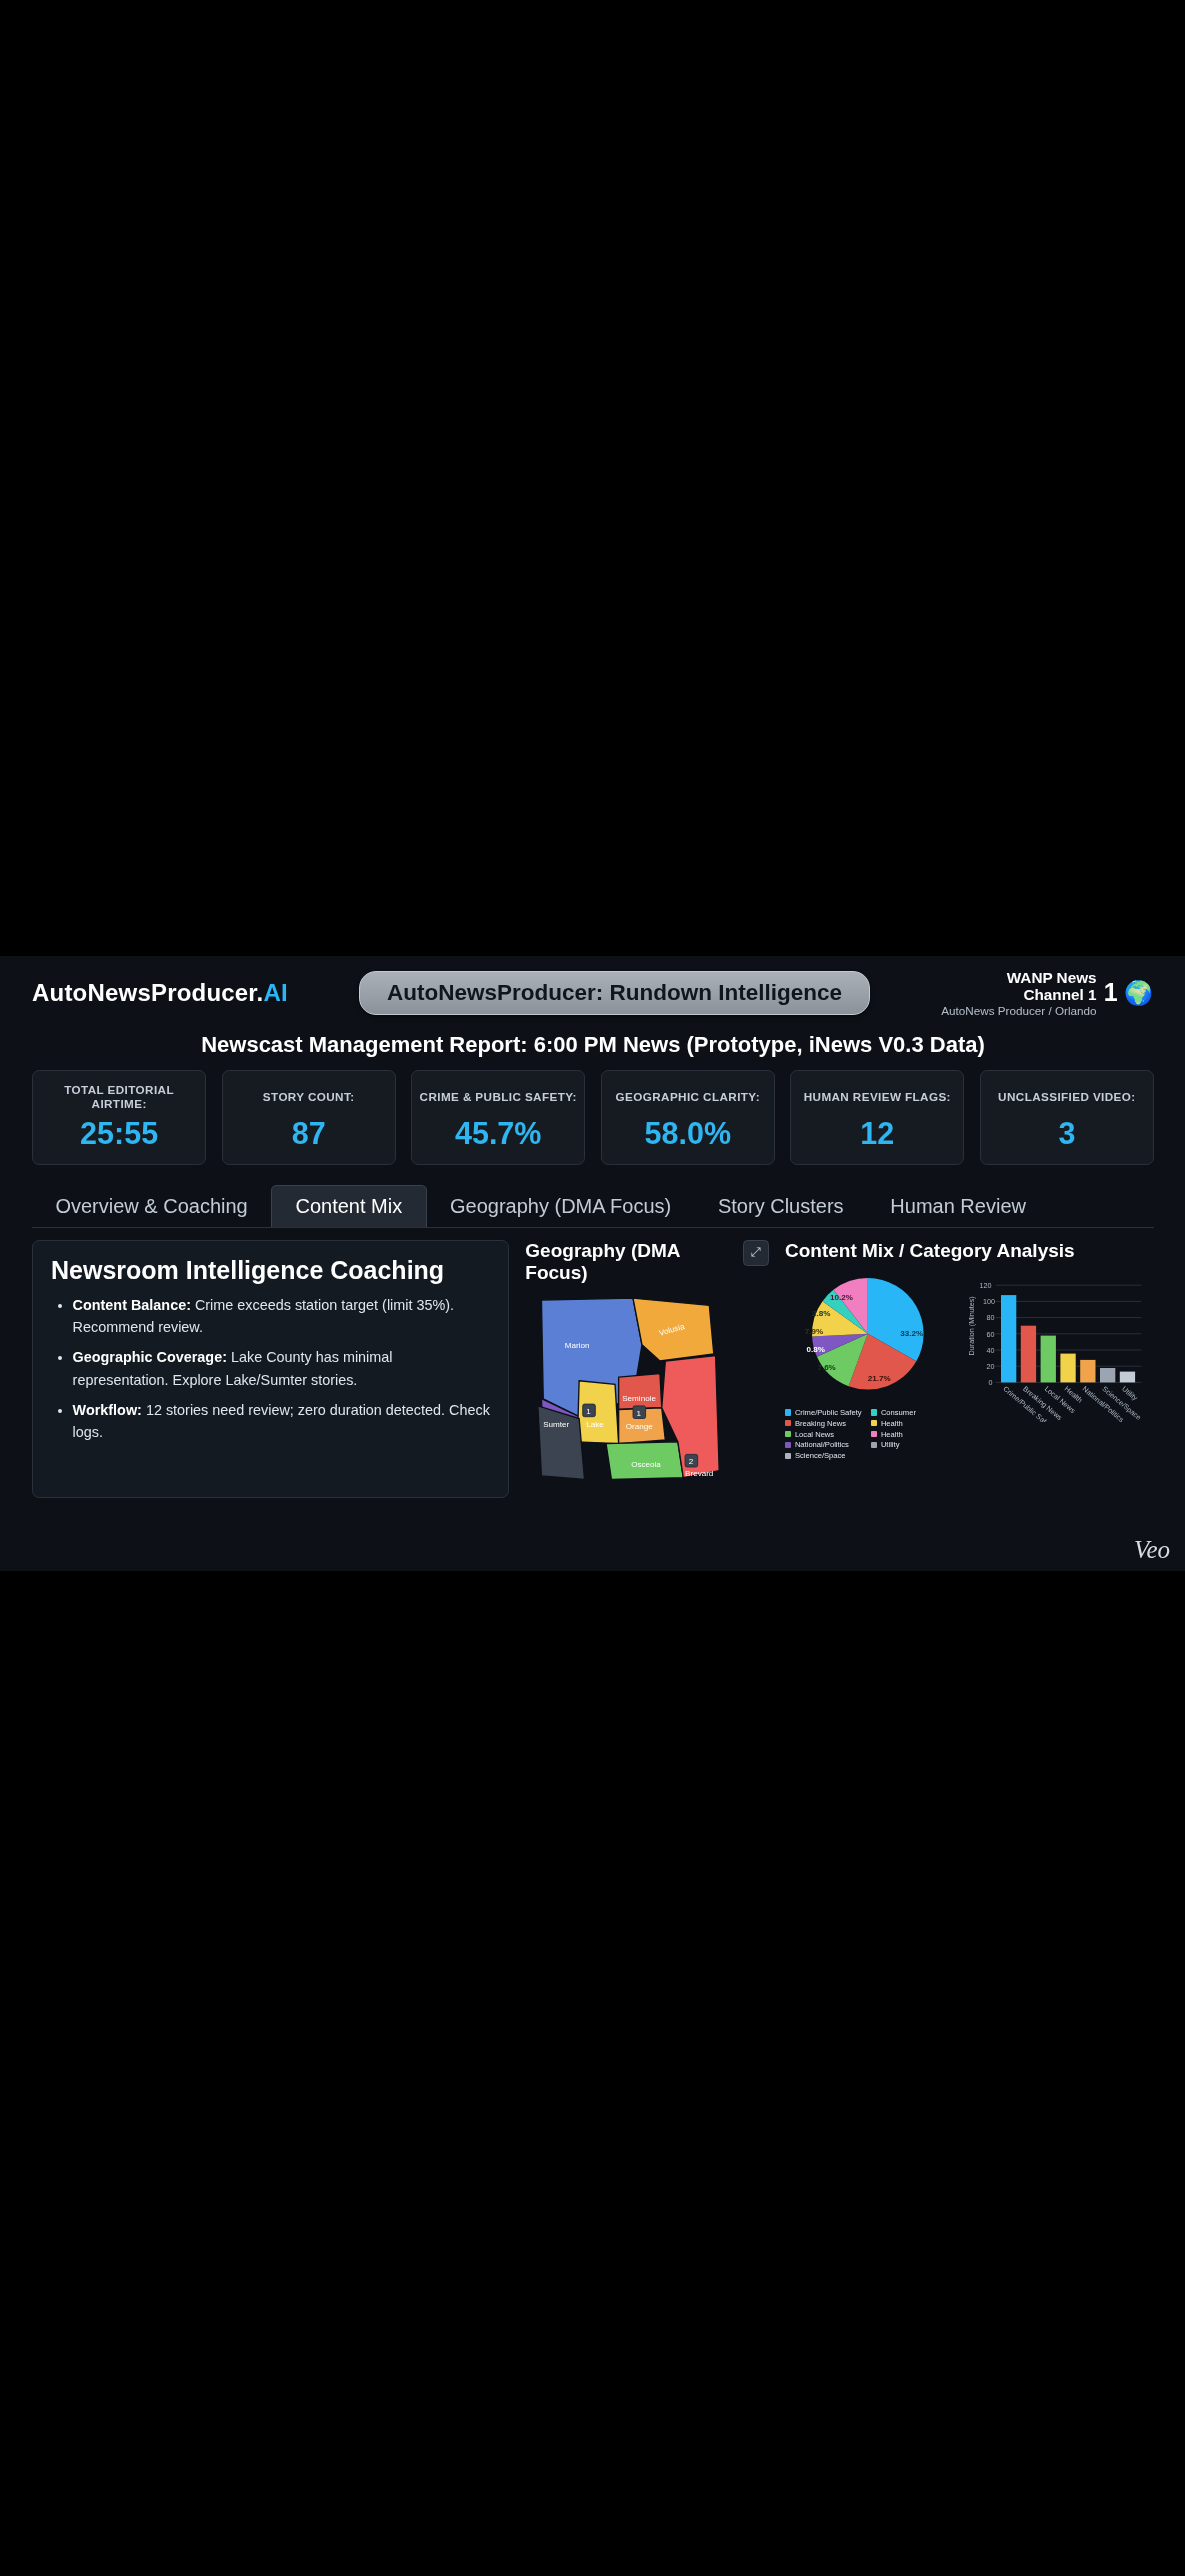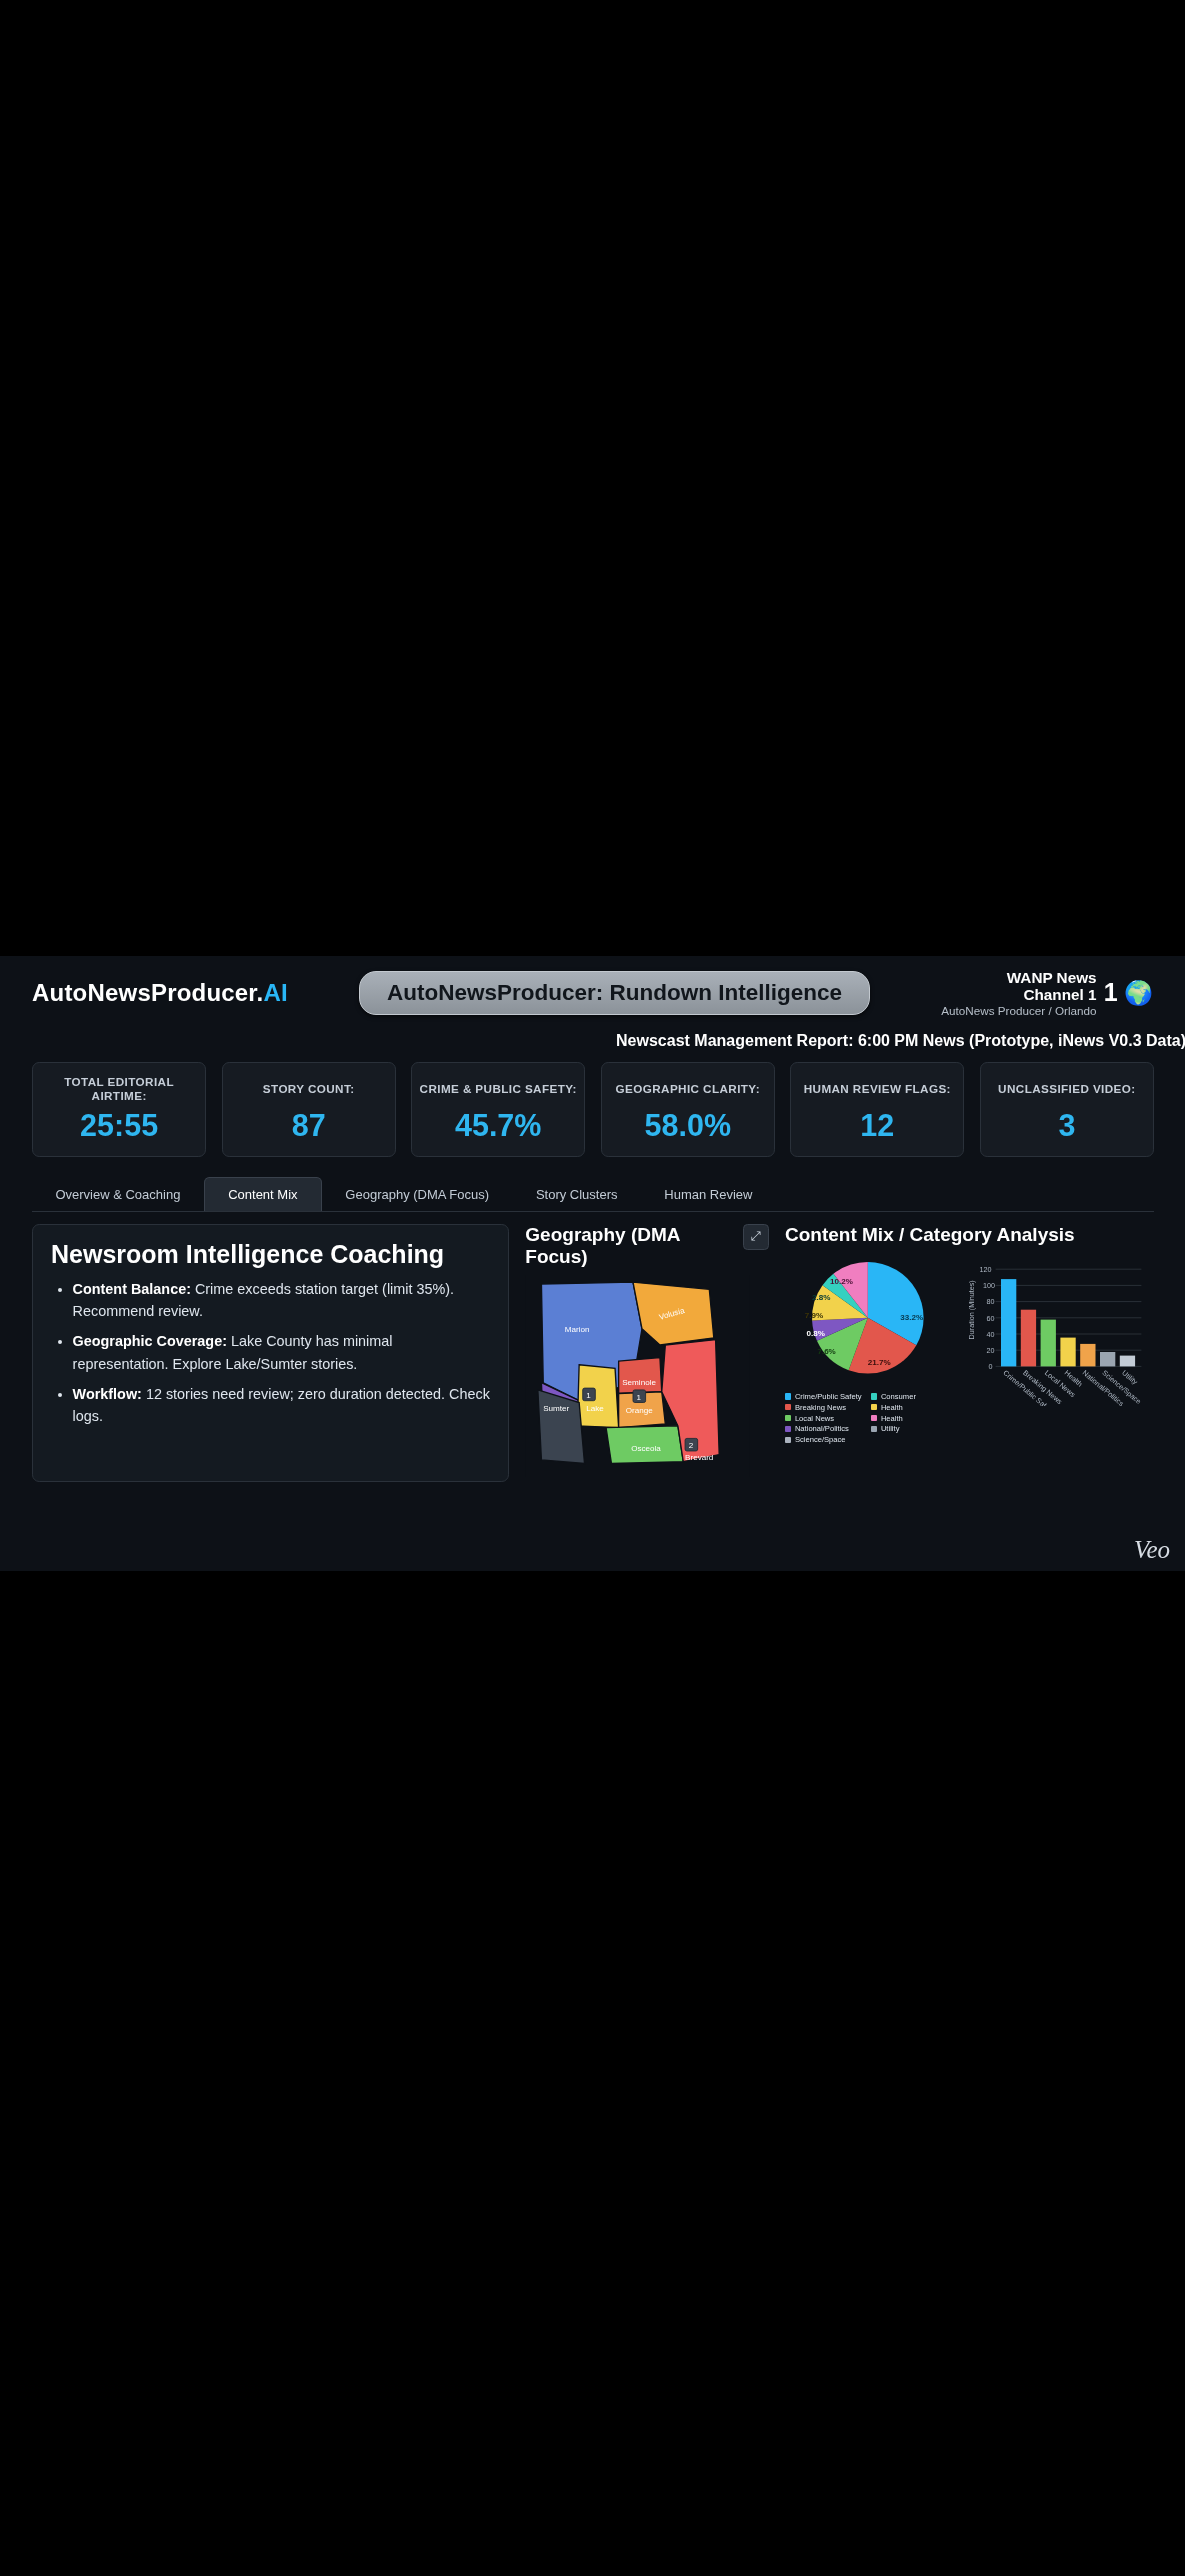--- a/index.html
+++ b/index.html
@@ -19,7 +19,7 @@
   .logo-1{font-size:25px;font-weight:bold;color:#ffffff;}
   .globe{font-size:23.4px;}
 
-  .report-title{text-align:right;font-size:16px;font-weight:bold;color:#ffffff;margin:9px 0 12.6px;}
+  .report-title{text-align:center;font-size:22px;font-weight:bold;color:#ffffff;margin:9px 0 12.6px;}
 
   
   .kpis{display:flex;gap:15.3px;padding:0 32px;}

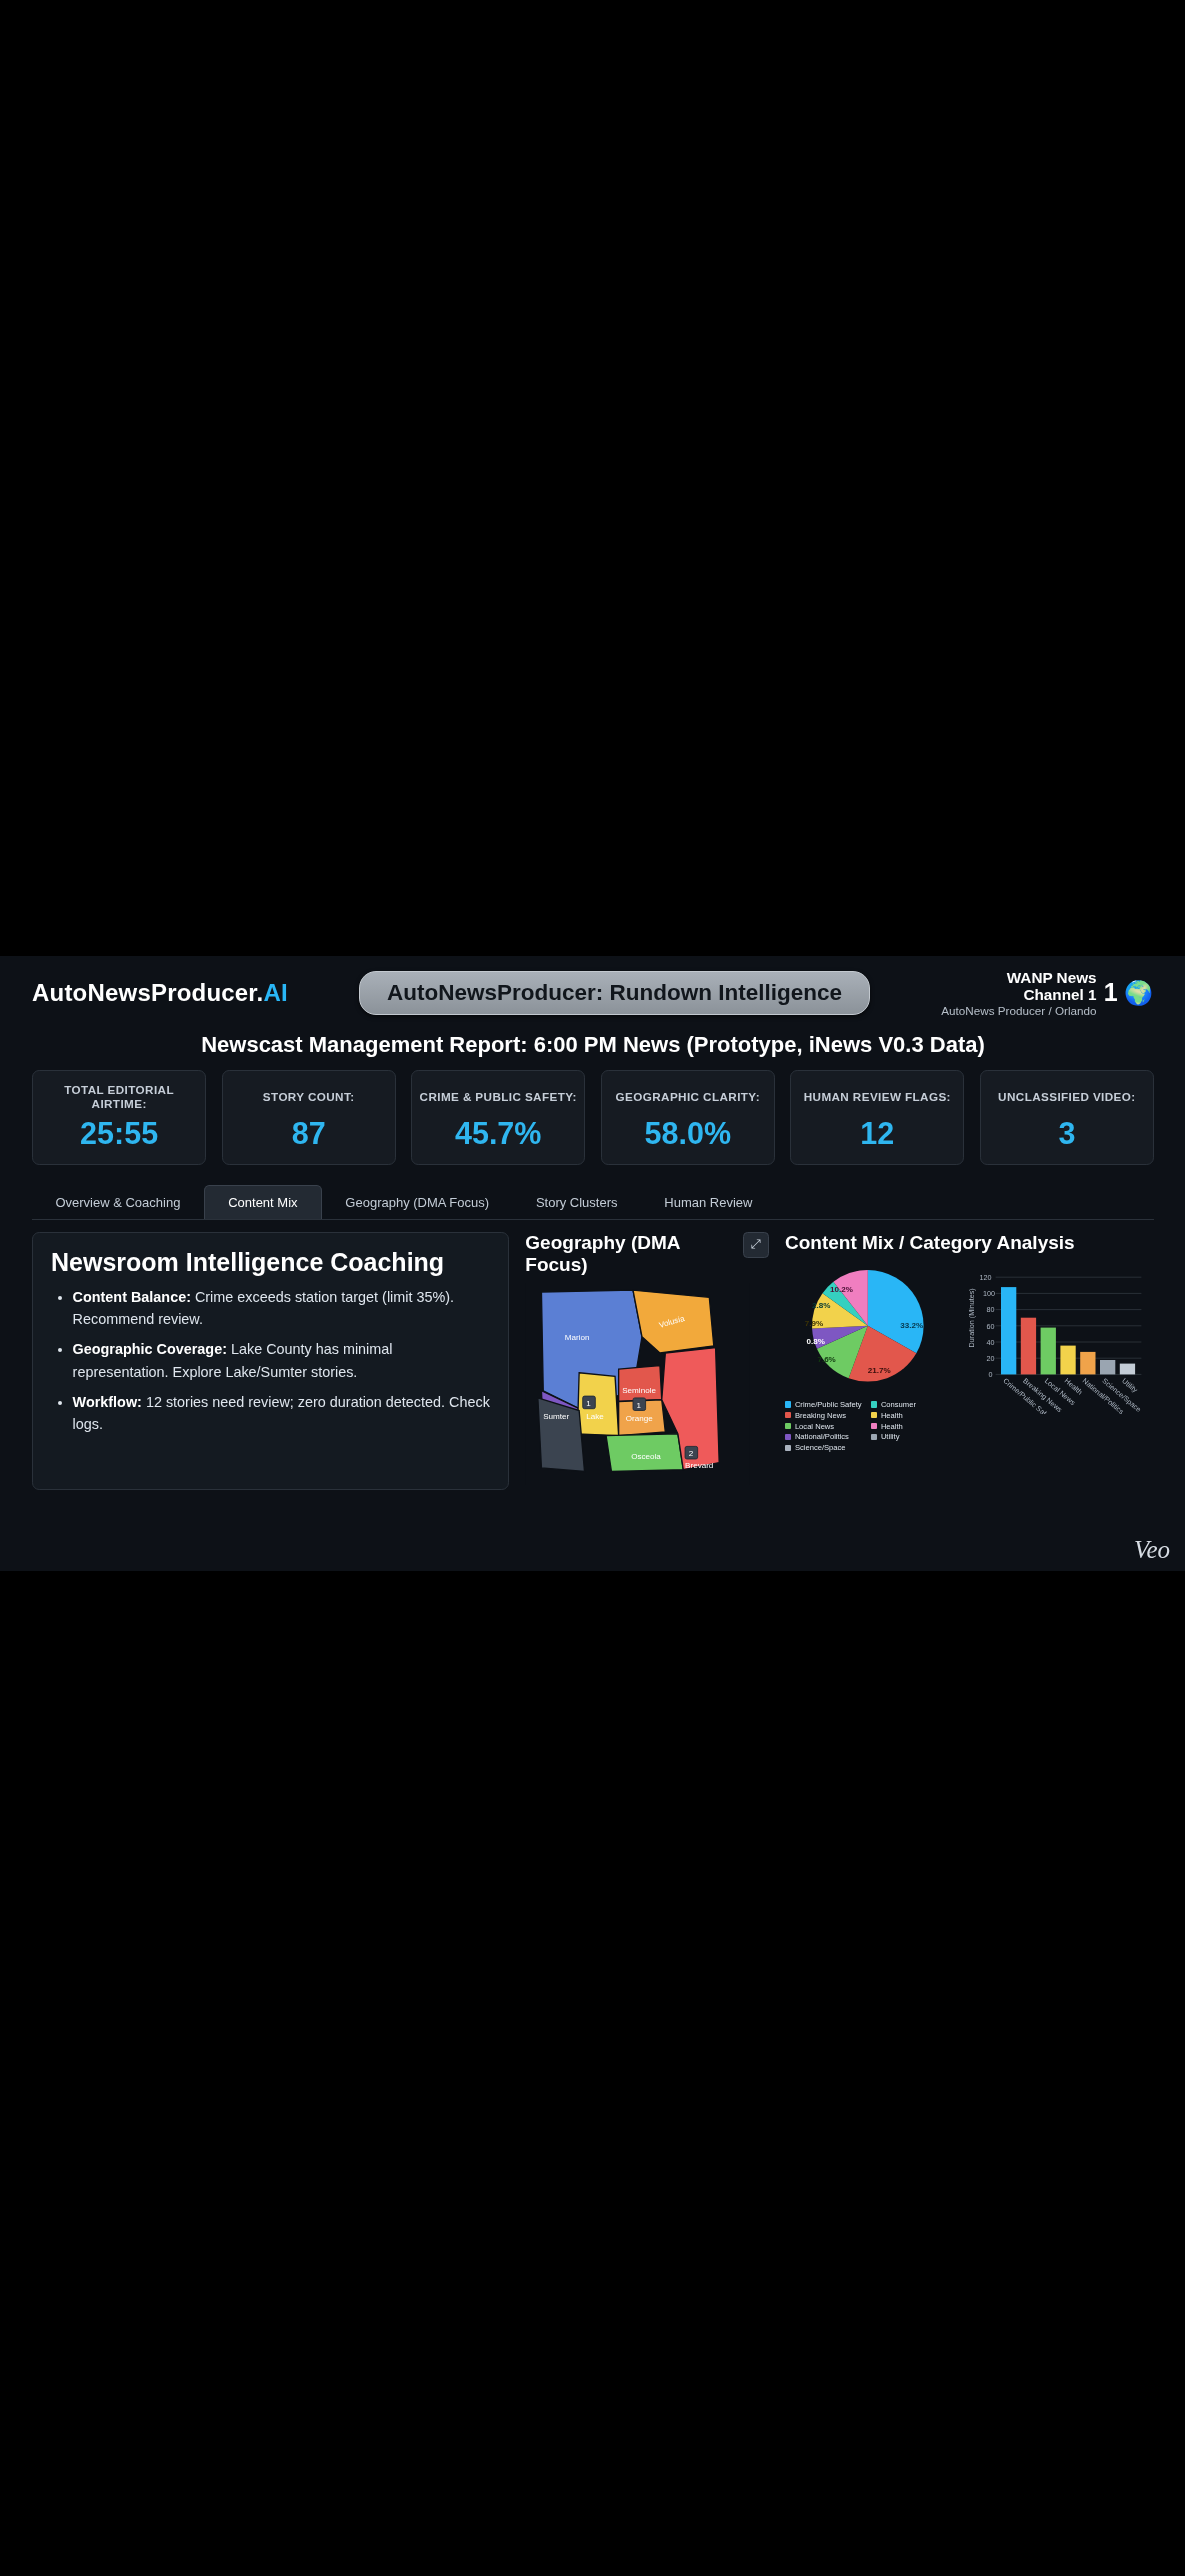--- a/index.html
+++ b/index.html
@@ -30,7 +30,7 @@
 
   
   .tabs{display:flex;align-items:flex-end;gap:0;margin:20px 32px 0;border-bottom:0.9px solid #2a313a;}
-  .tab{font-size:13px;color:#c3ccd6;padding:9px 23.4px;cursor:pointer;}
+  .tab{font-size:20px;color:#c3ccd6;padding:9px 23.4px;cursor:pointer;}
   .tab.active{background:#232a33;color:#ffffff;border:0.9px solid #39414c;border-bottom:none;border-radius:5.4px 5.4px 0 0;}
 
   

